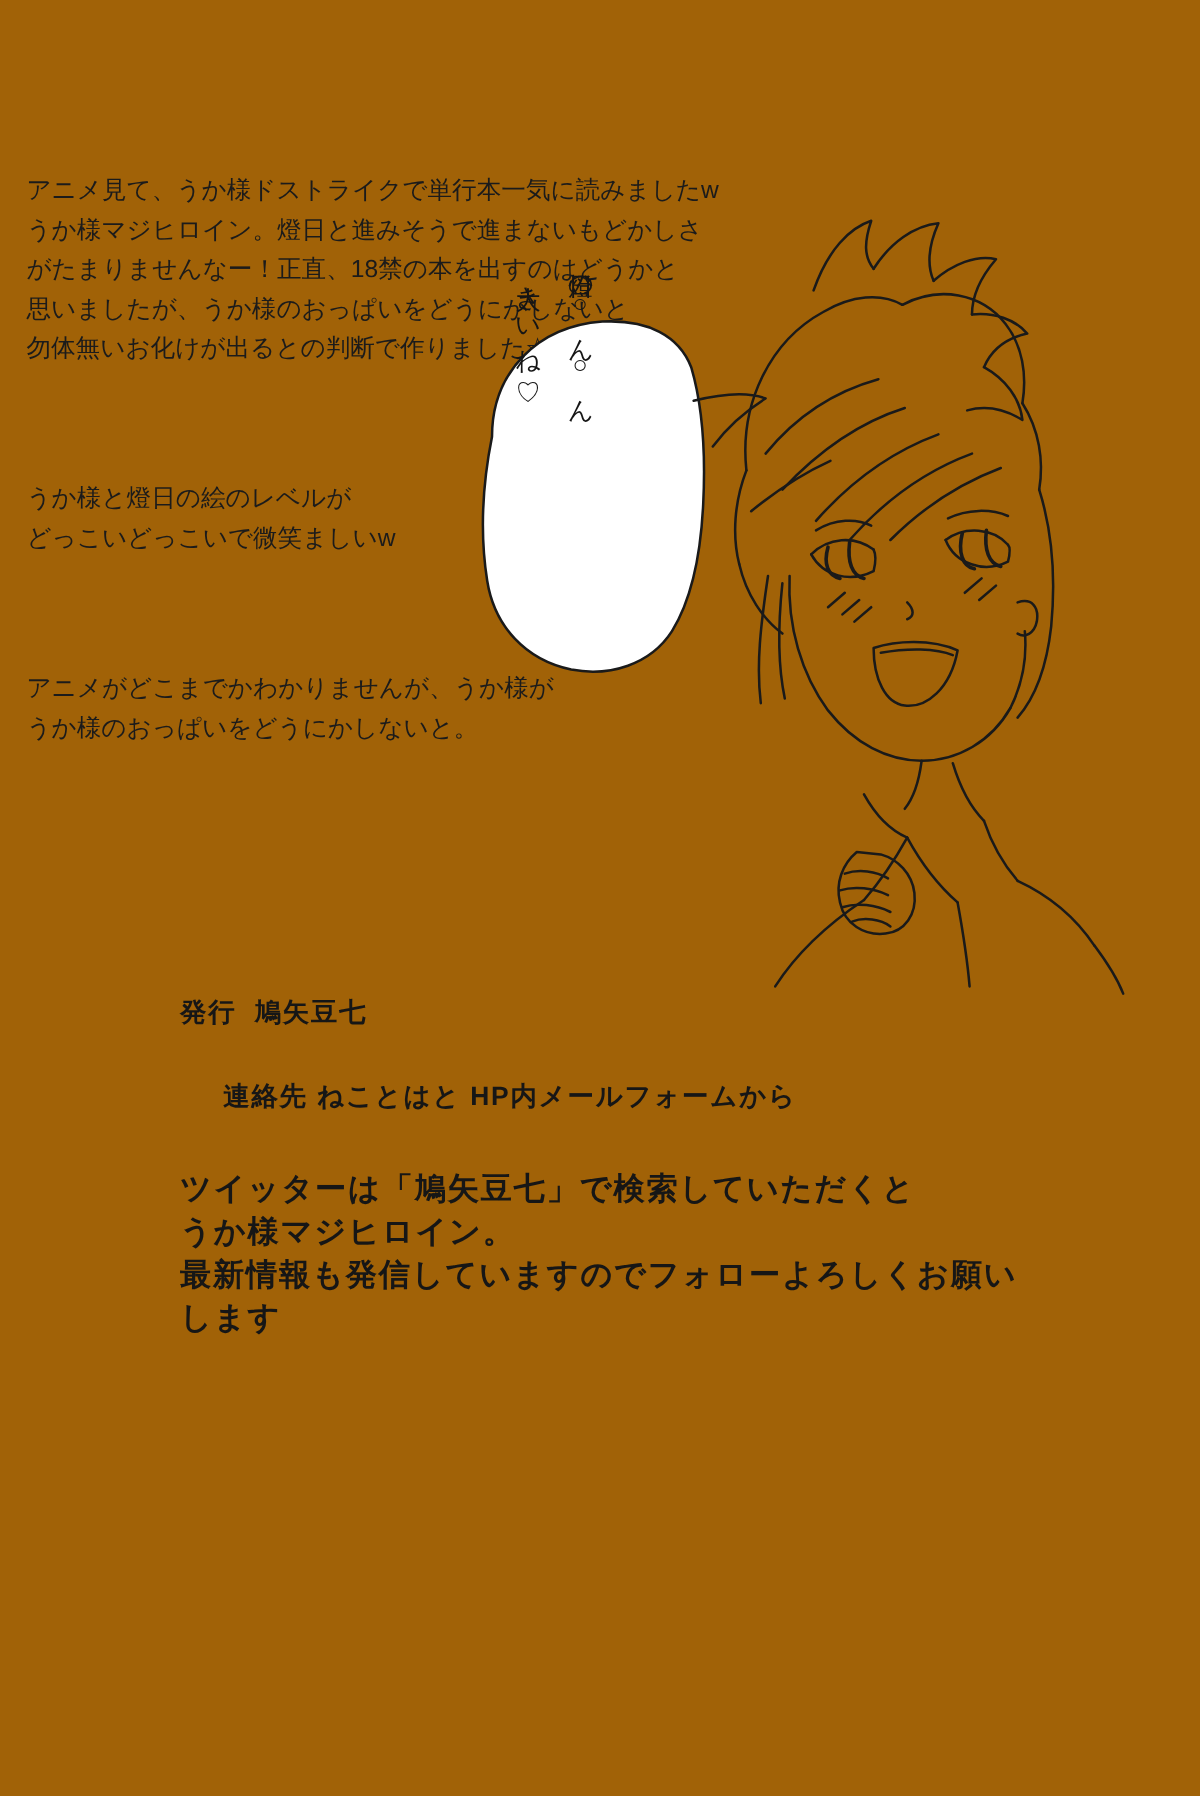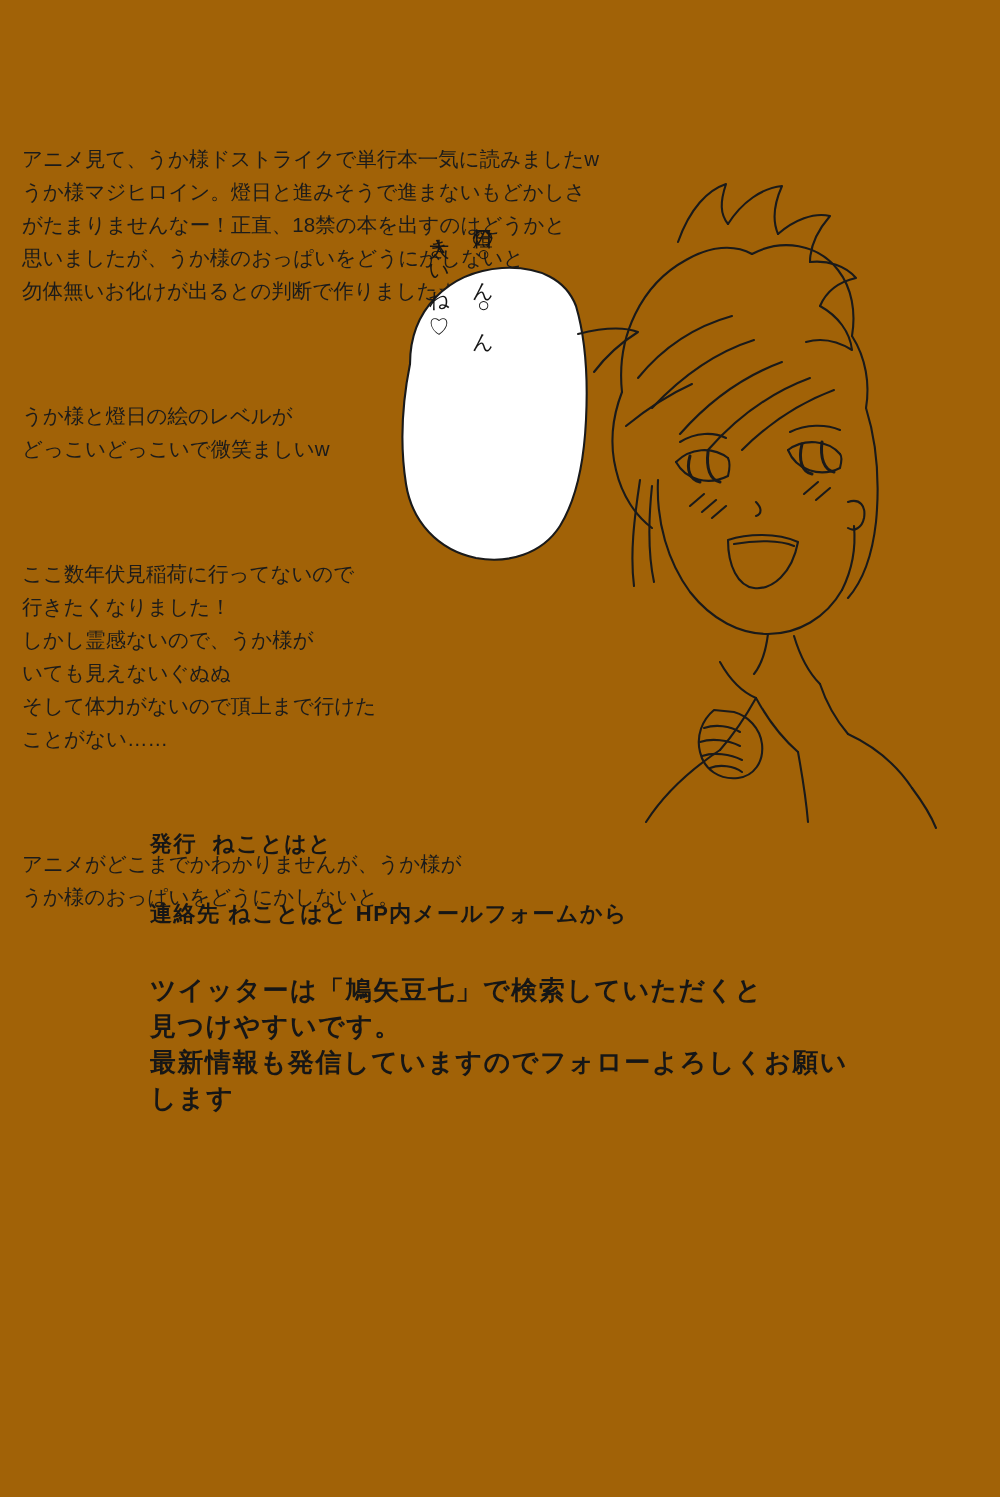--- a/index.html
+++ b/index.html
@@ -91,12 +91,6 @@
 勿体無いお化けが出るとの判断で作りました☆</p>
     <p class="para">うか様と燈日の絵のレベルが
 どっこいどっこいで微笑ましいw</p>
-    <p class="para">ここ数年伏見稲荷に行ってないので
-行きたくなりました！
-しかし霊感ないので、うか様が
-いても見えないぐぬぬ
-そして体力がないので頂上まで行けた
-ことがない……</p>
     <p class="para">アニメがどこまでかわかりませんが、うか様が
 うか様のおっぱいをどうにかしないと。</p>
   </div>

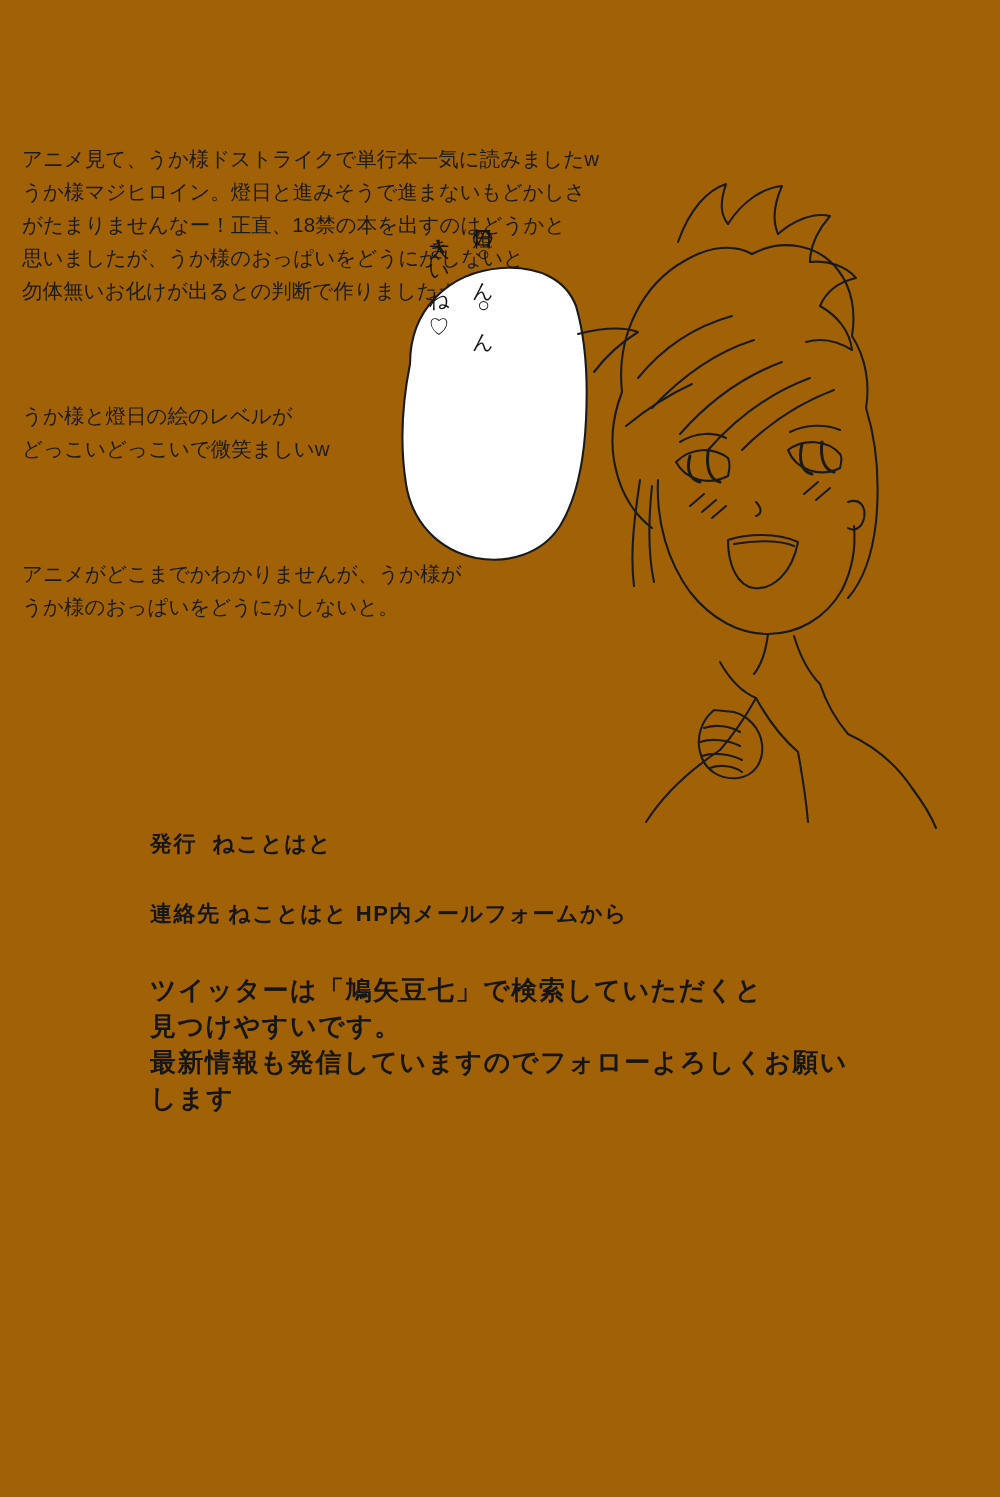--- a/index.html
+++ b/index.html
@@ -204,7 +204,7 @@
 
   <div class="colophon">
     <div class="group">
-      <div class="line">発行  ねことはと</div>
+      <div class="line">発行  鳩矢豆七</div>
     </div>
     <div class="group g-contact">
       <div class="line">連絡先 ねことはと HP内メールフォームから</div>

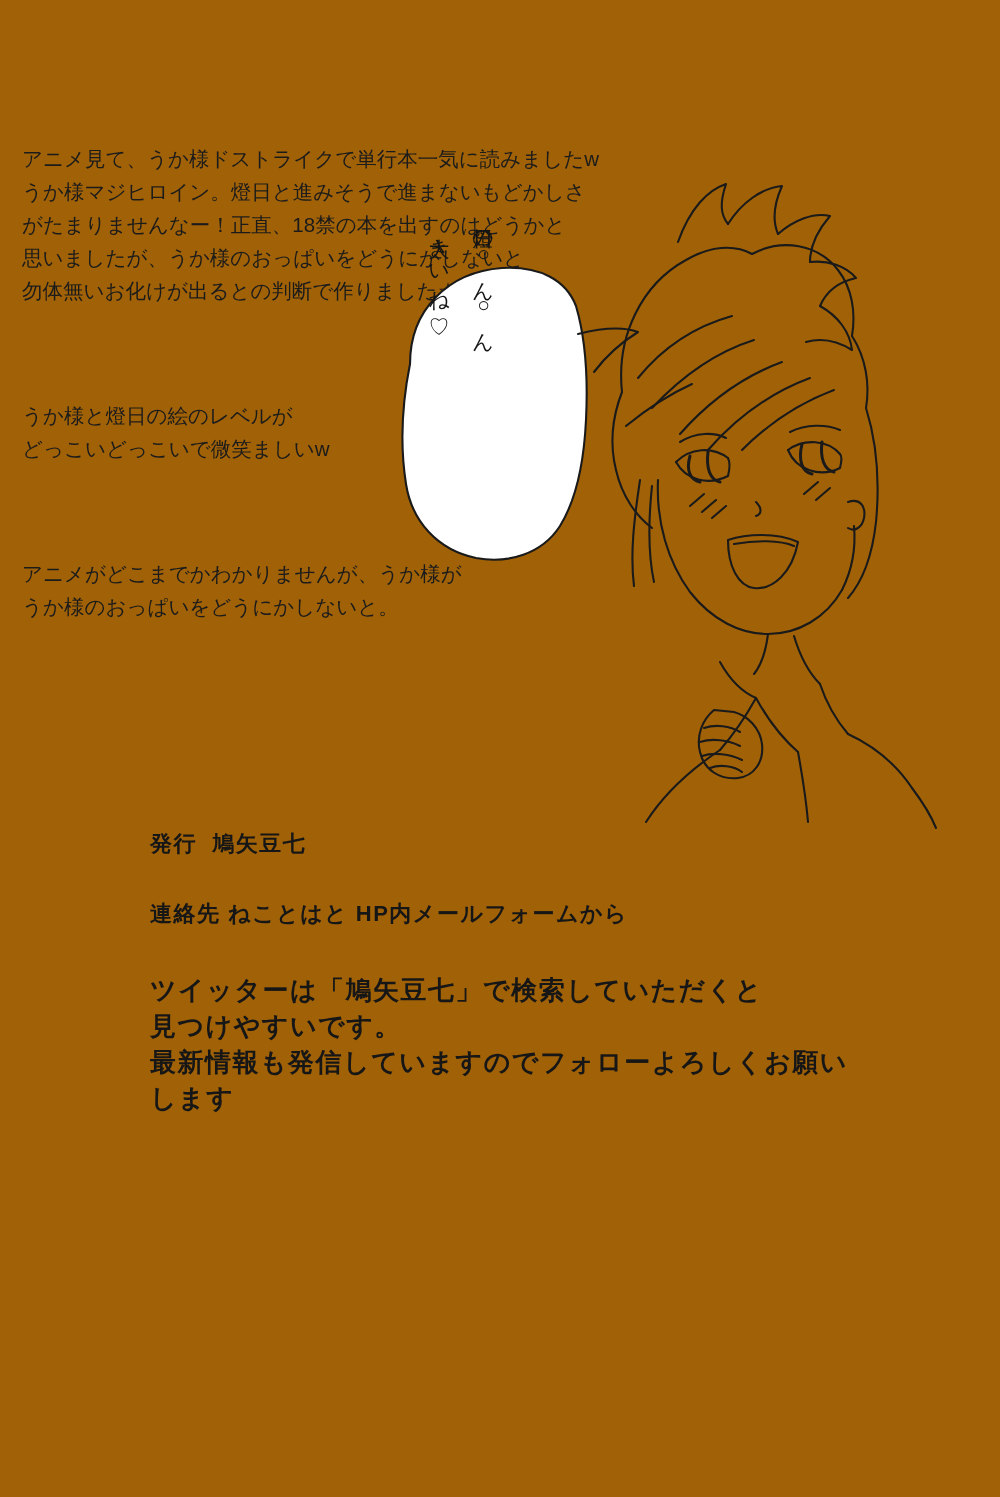--- a/index.html
+++ b/index.html
@@ -50,7 +50,7 @@
   .colophon .group:last-child { margin-bottom: 0; }
   .colophon .line { white-space: pre-wrap; }
   .colophon .indent { padding-left: 46px; }
-  .colophon .g-contact { margin-top: 34px; }
+  .colophon .g-contact { margin-top: 34px; margin-left: 36px; }
   .colophon .g-twitter { margin-top: 40px; }
   .colophon .g-twitter .line { font-size: 26px; }
 

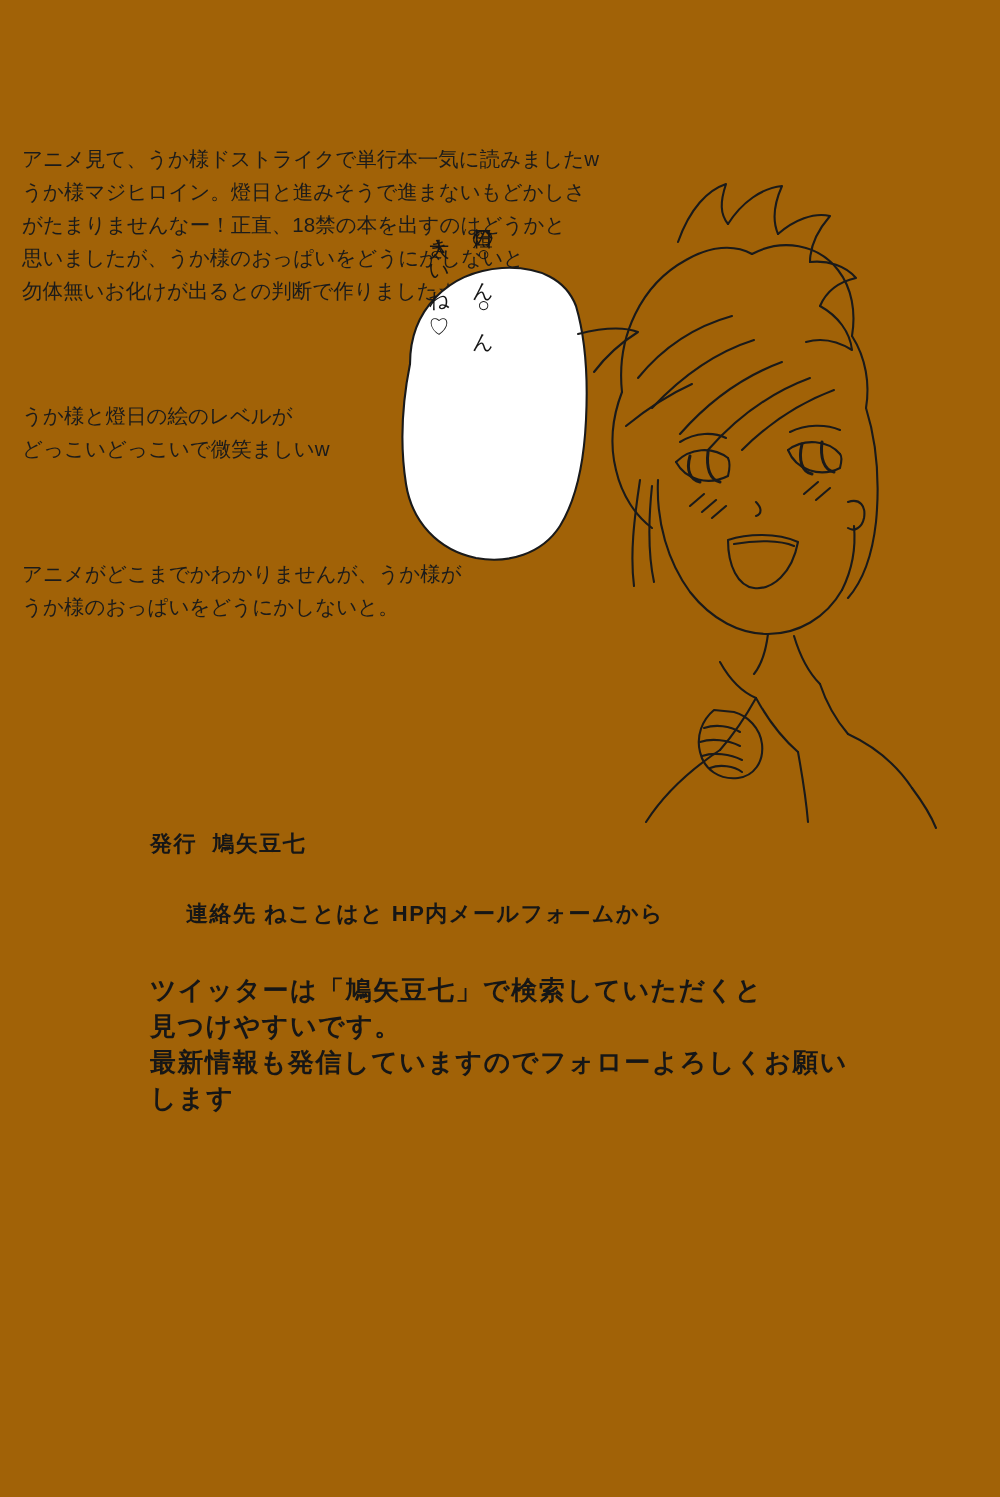--- a/index.html
+++ b/index.html
@@ -211,7 +211,7 @@
     </div>
     <div class="group g-twitter">
       <div class="line">ツイッターは「鳩矢豆七」で検索していただくと</div>
-      <div class="line">見つけやすいです。</div>
+      <div class="line">うか様マジヒロイン。</div>
       <div class="line">最新情報も発信していますのでフォローよろしくお願いします</div>
     </div>
   </div>

